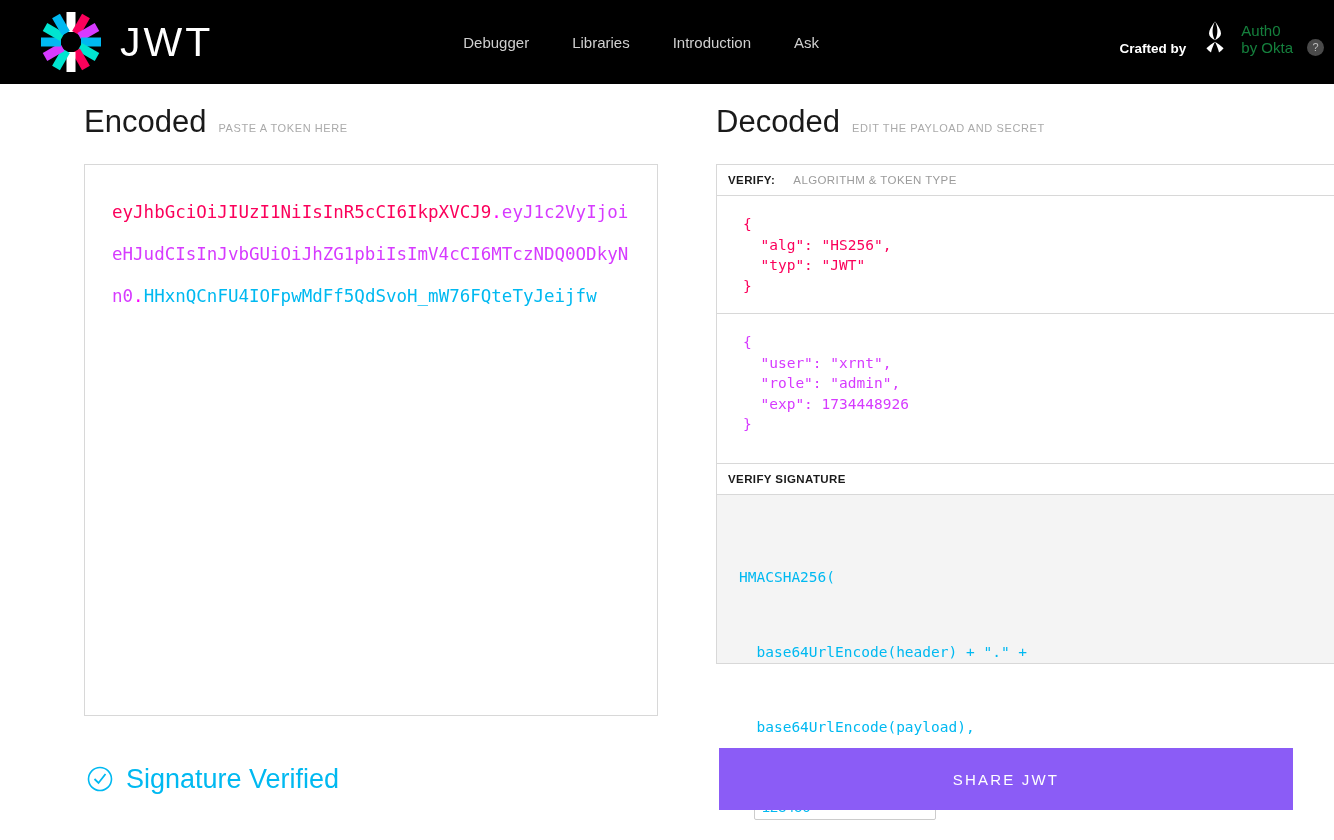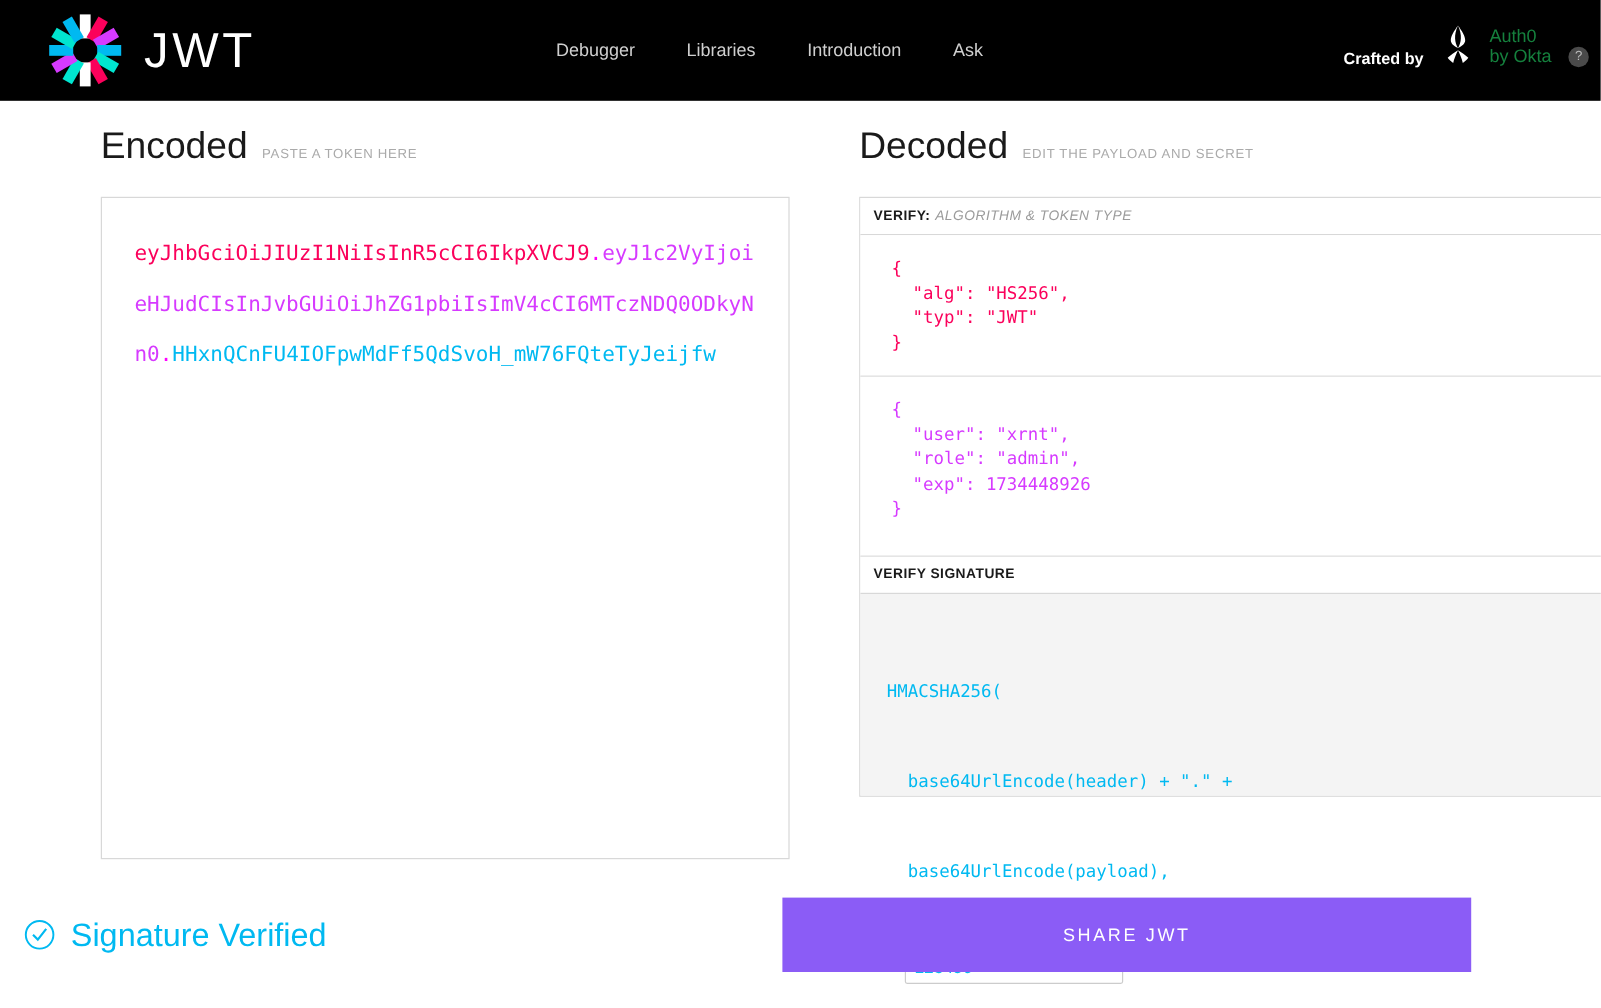--- a/index.html
+++ b/index.html
@@ -158,7 +158,7 @@
     white-space: nowrap;
   }
   .panel-label .lab-main { color: #1a1a1a; font-weight: bold; }
-  .panel-label .lab-sub  { color: #9b9b9b; margin-left: 4px; font-style: italic; }
+  .panel-label .lab-sub  { color: #9b9b9b; margin-left: 18px; }
   .panel-body {
     background: #ffffff;
     border-bottom: 1px solid #d8d8d8;

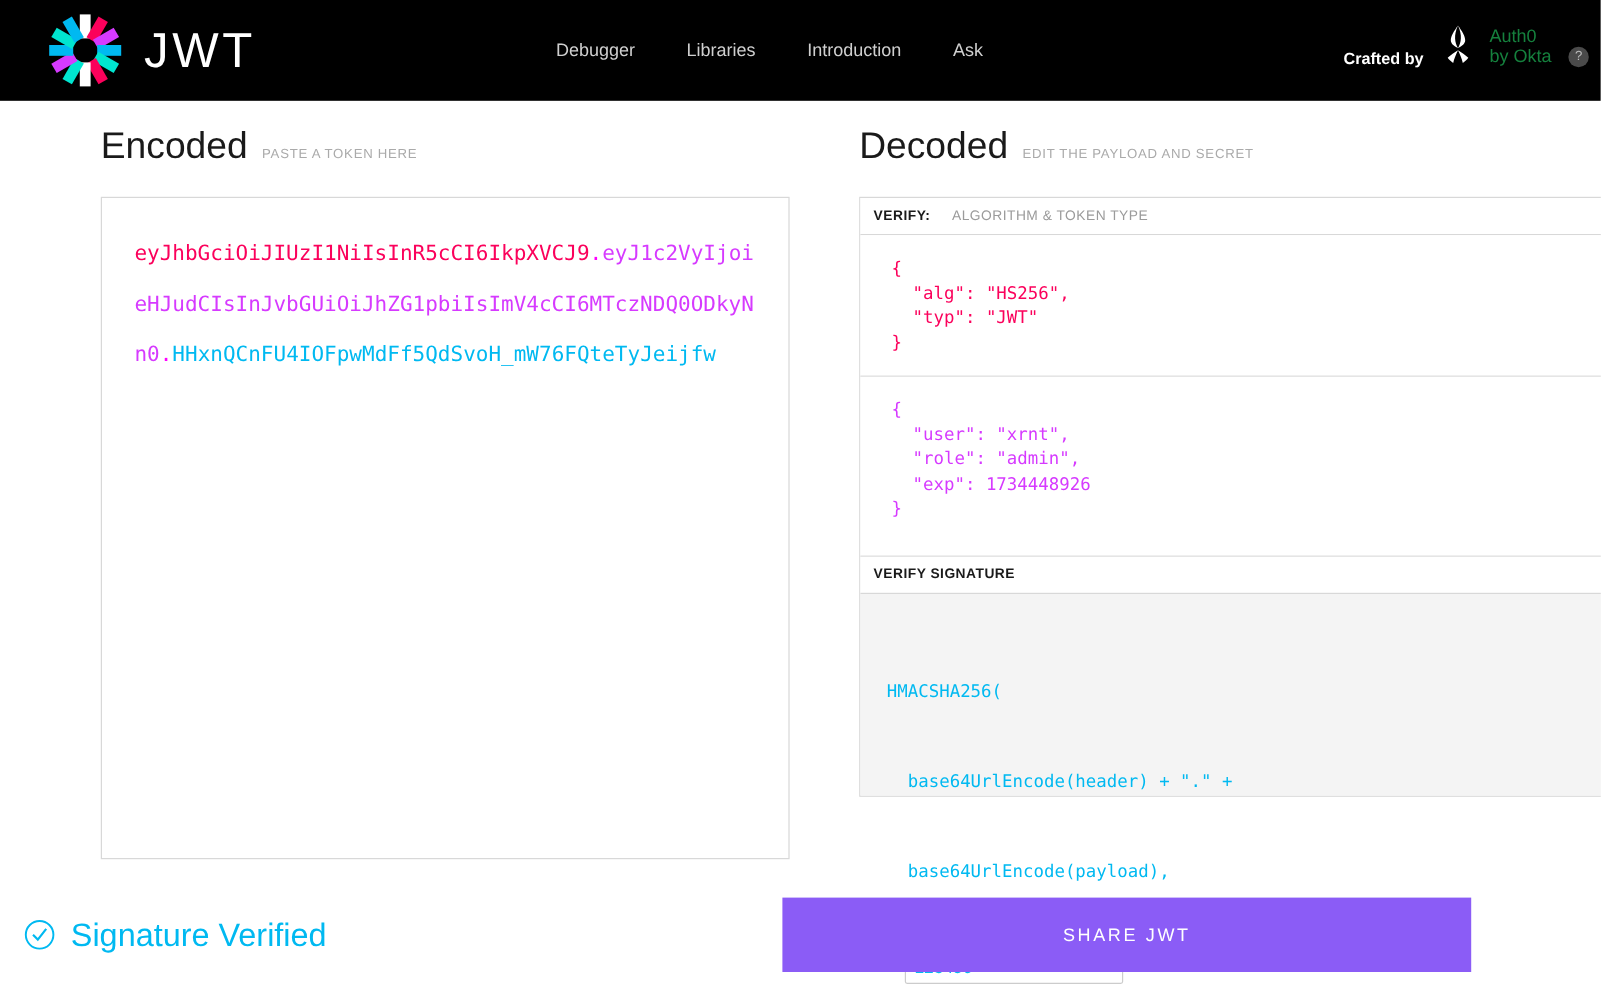--- a/index.html
+++ b/index.html
@@ -202,9 +202,10 @@
   
   .footer {
     display: flex;
-    padding: 0 20px;
+    padding: 0 47px;
     gap: 58px;
     margin-top: 32px;
+    margin-left: 40px;
   }
   .verified {
     display: flex;

